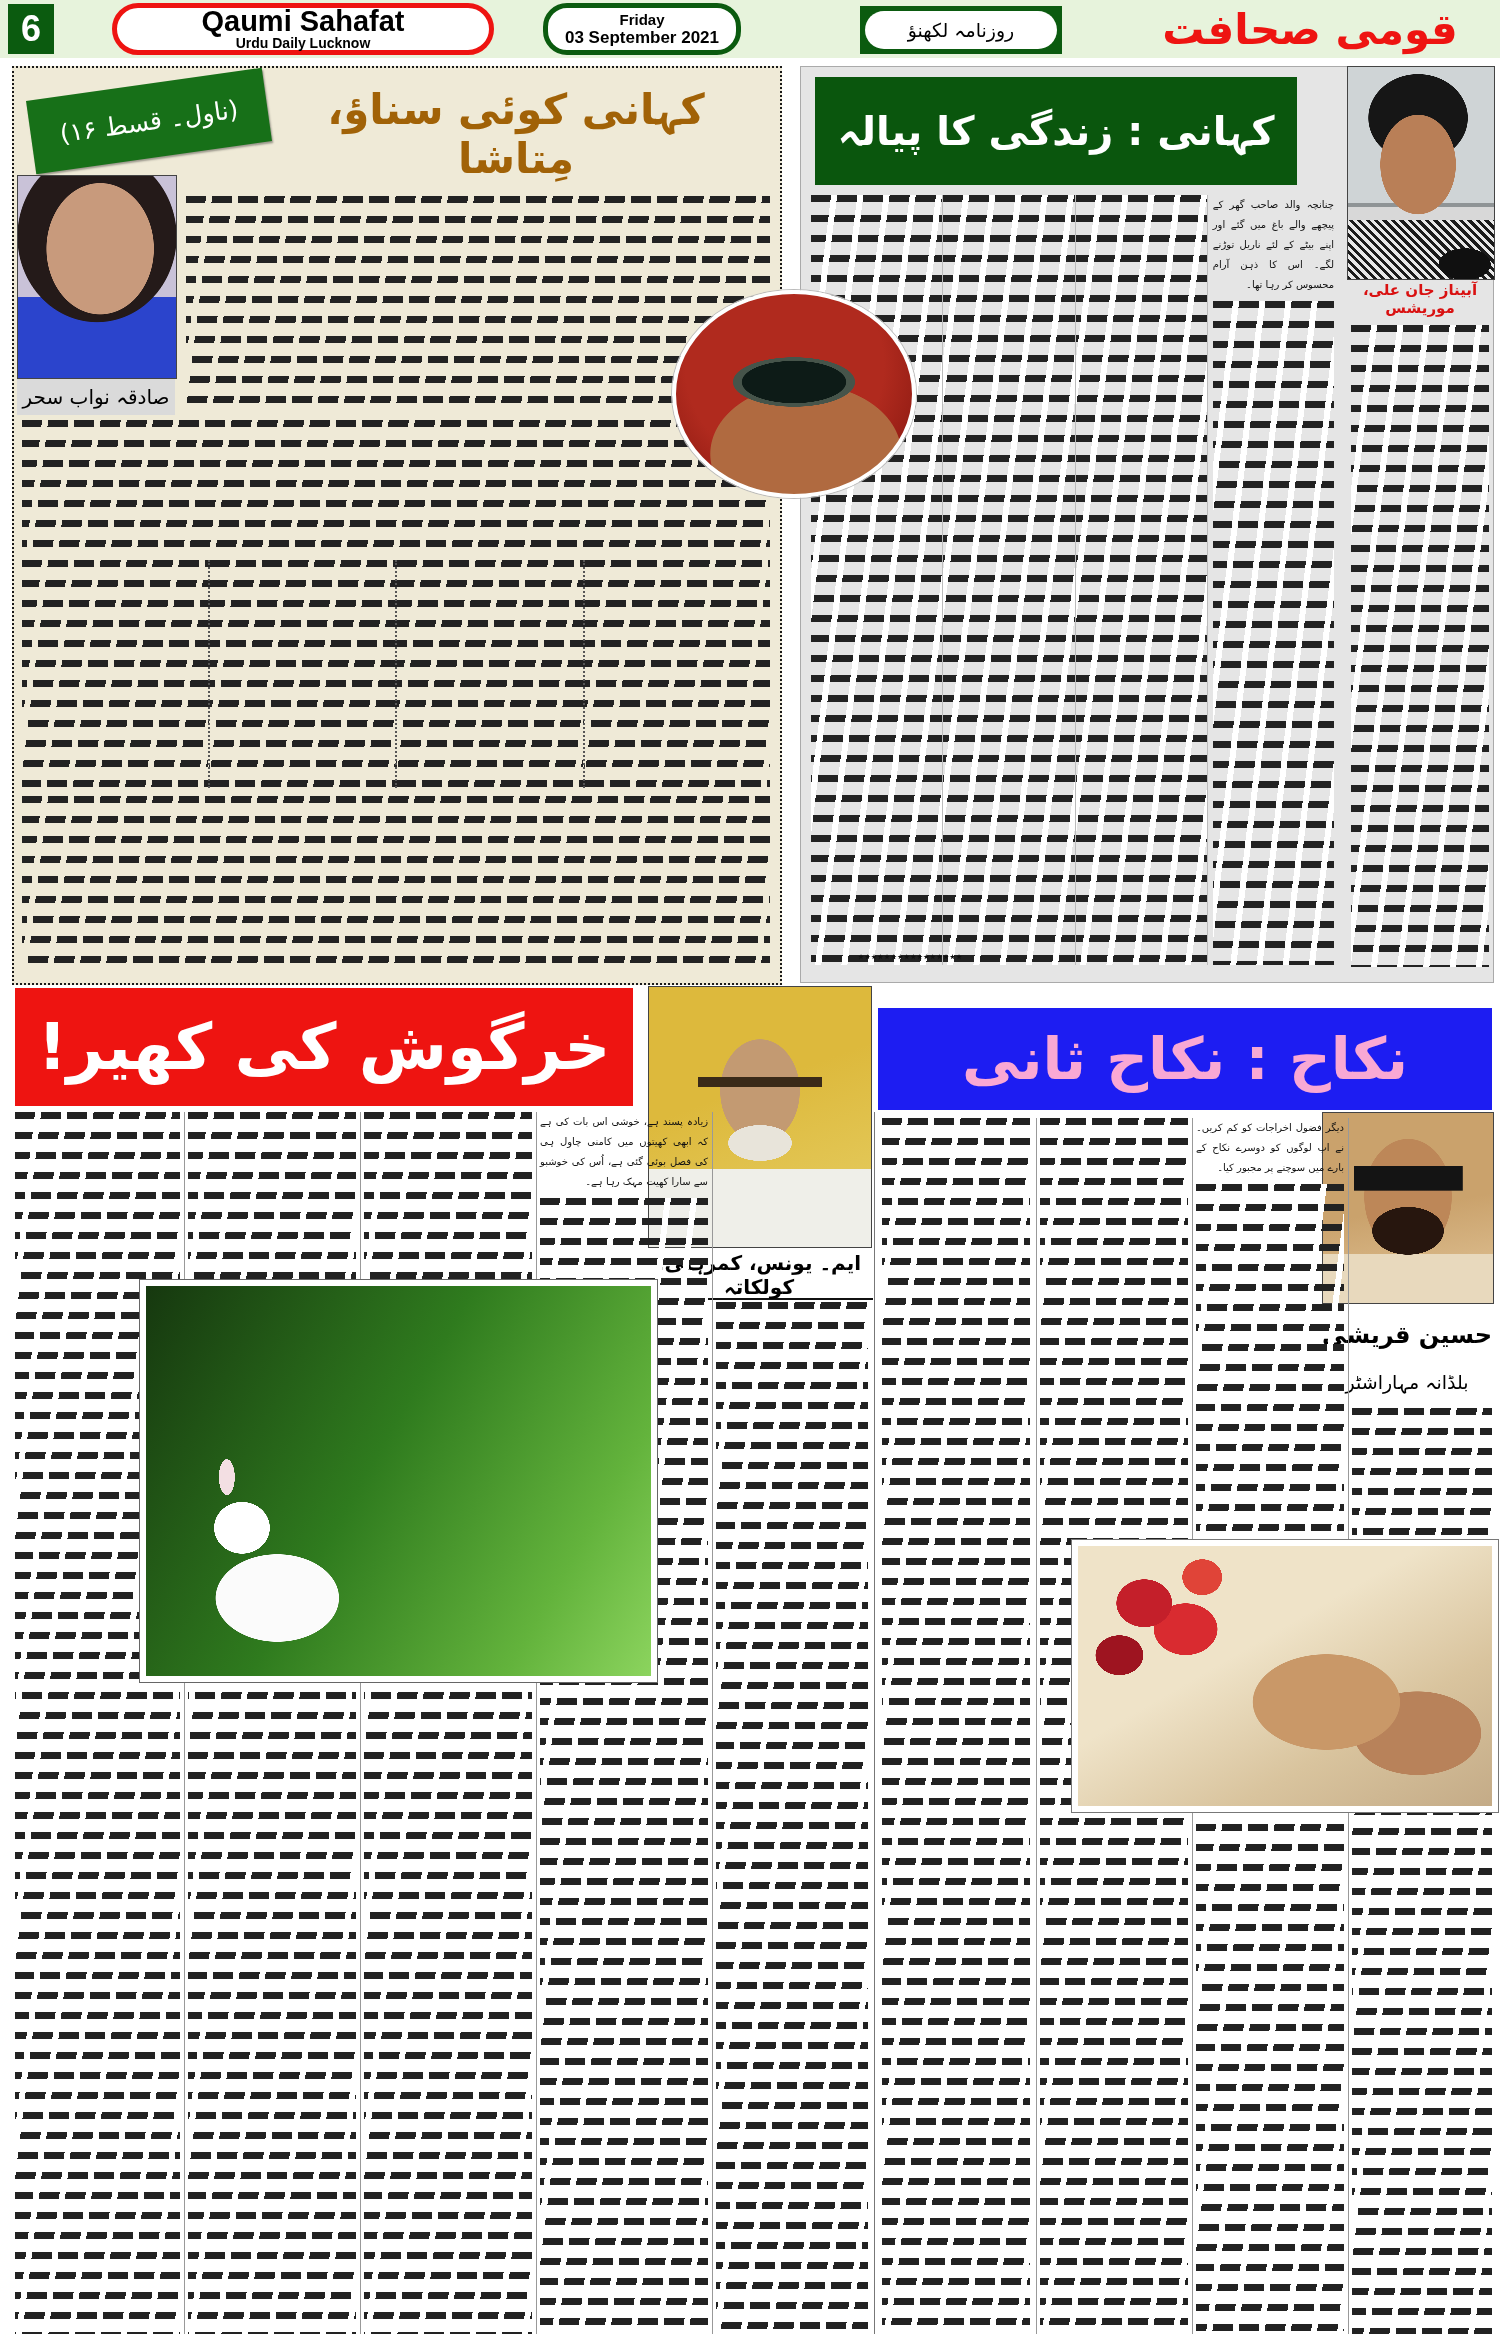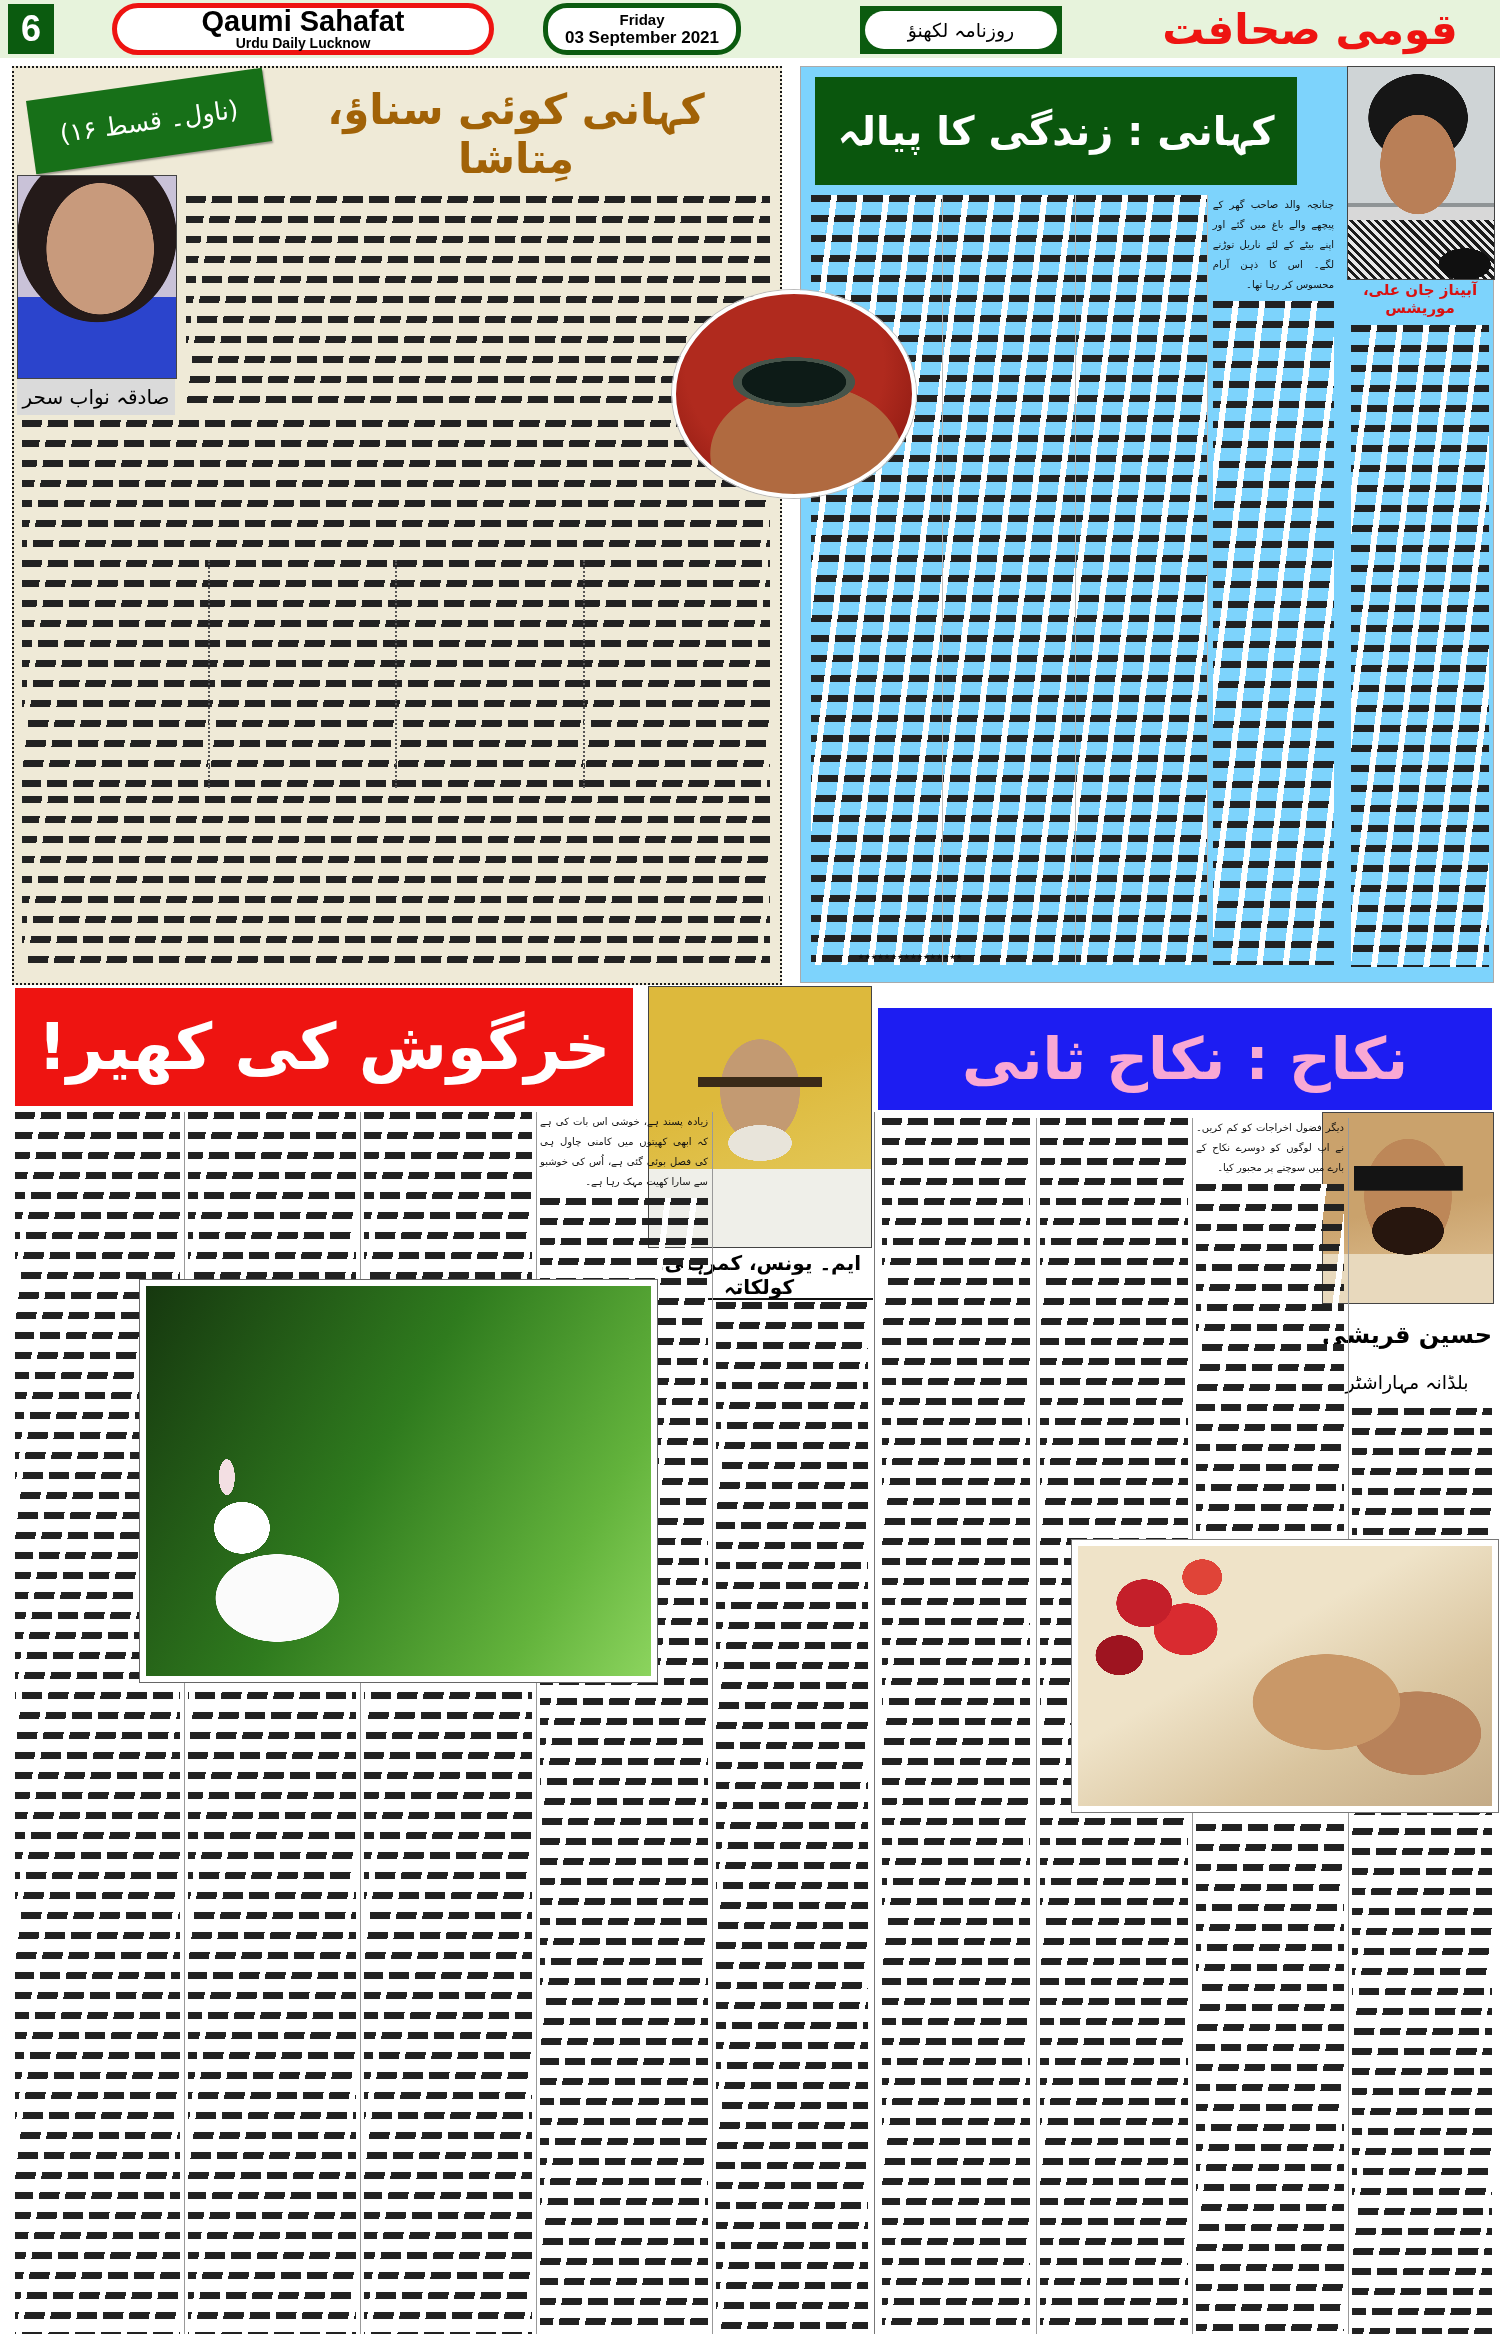--- a/index.html
+++ b/index.html
@@ -50,7 +50,7 @@
   .novel-colwrap .c:last-child{border-left:none;}
 
   
-  .cup{left:800px;top:66px;width:692px;height:915px;background:#7dd3fc;border:1px solid #aaa;}
+  .cup{left:800px;top:66px;width:692px;height:915px;background:#e5e5e5;border:1px solid #aaa;}
   .cup-headline{left:14px;top:10px;width:482px;height:108px;background:#0a560d;color:#fff;
                 font-size:40px;font-weight:bold;}
   .cup-photo{left:546px;top:-1px;width:146px;height:212px;

